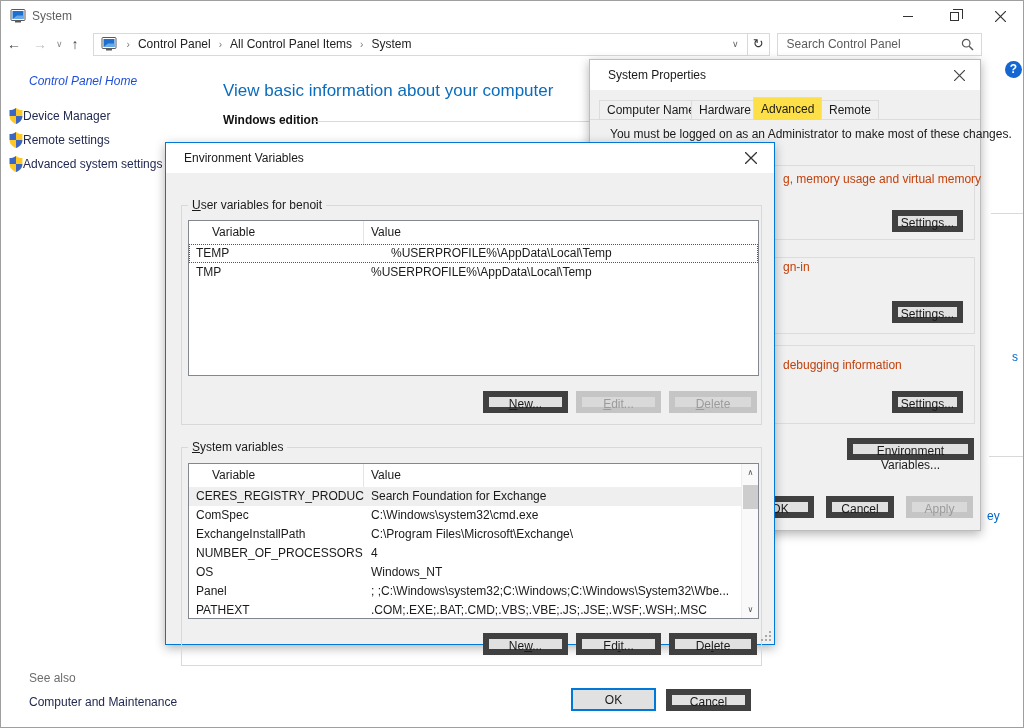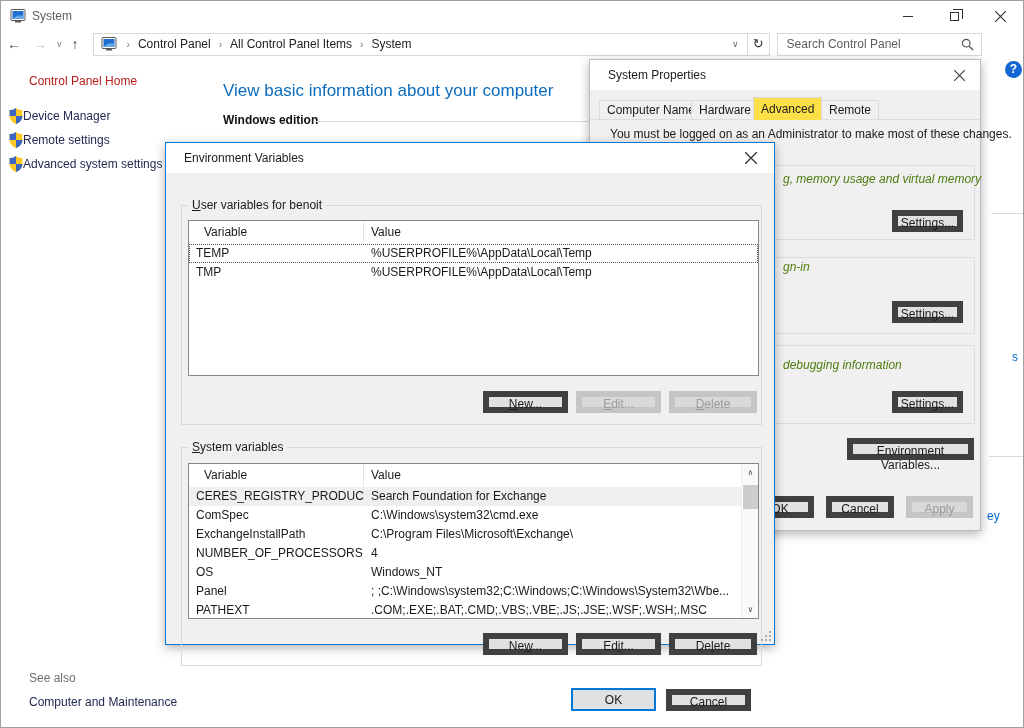--- a/index.html
+++ b/index.html
@@ -39,7 +39,7 @@
 
   
   .sidebar{ position:absolute; left:0; top:56px; width:165px; bottom:0; background:#fff; }
-  .cp-home{ position:absolute; left:28px; top:17px; color:#b91c1c; white-space:nowrap; cursor:default; }
+  .cp-home{ position:absolute; left:28px; top:17px; color:#1d4ed8; white-space:nowrap; cursor:default;font-style:italic; }
   .side-item{ position:absolute; left:8px; display:flex; align-items:center; white-space:nowrap; cursor:default; }
   .side-item .label{ color:#232a52; }
   .see-also{ position:absolute; left:28px; top:614px; color:#6d6d6d; }

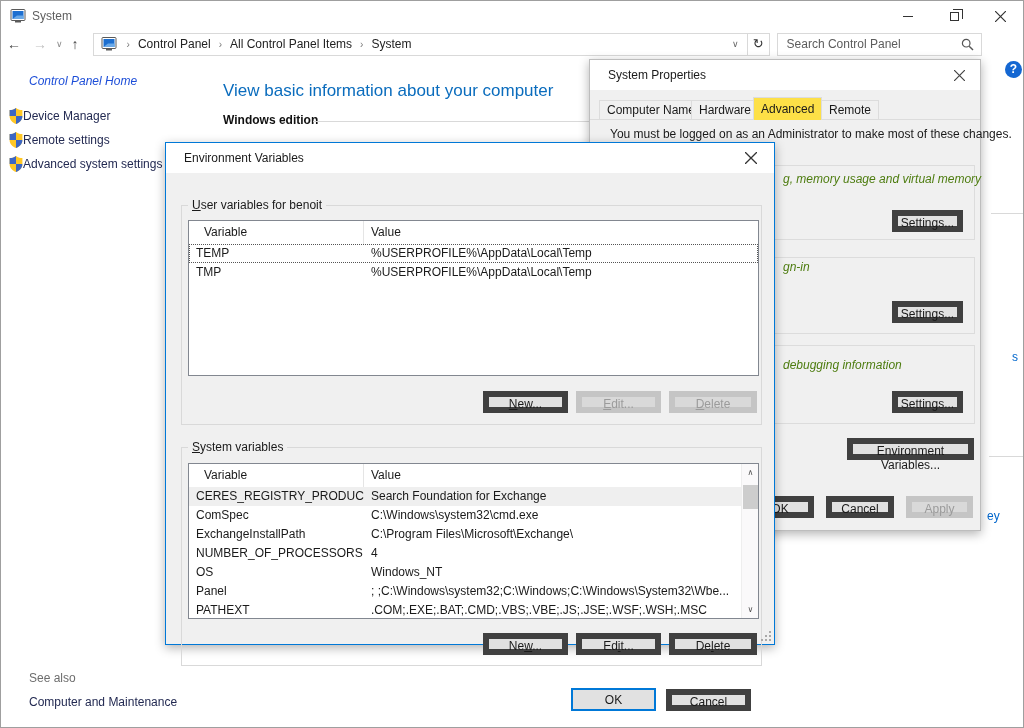--- a/index.html
+++ b/index.html
@@ -67,7 +67,7 @@
   .tab.active{ top:37px; height:23px; background:#fde047; border-bottom:none; line-height:22px; z-index:2; }
   .admin-notice{ position:absolute; left:20px; top:67px; color:#1a1a1a; white-space:nowrap; }
   .groupbox{ position:absolute; border:1px solid #dcdcdc; }
-  .frag-text{ position:absolute; color:#4d7c0f; white-space:nowrap;font-style:italic; }
+  .frag-text{ position:absolute; color:#c2410c; white-space:nowrap; }
 
   .btn{ font:12px "Liberation Sans",sans-serif; color:#1a1a1a; background:#e1e1e1; border:6px solid #404040;
         position:absolute; cursor:default; }

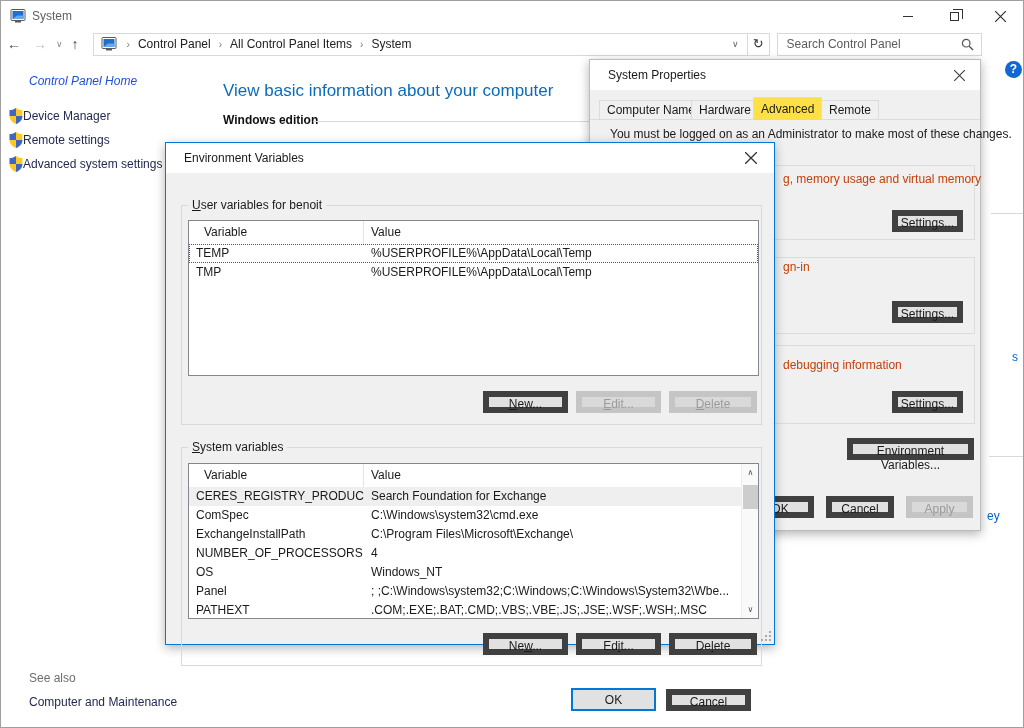--- a/index.html
+++ b/index.html
@@ -81,7 +81,7 @@
 
   .listview{ position:absolute; background:#fff; border:1px solid #828790; overflow:hidden; }
   .lv-header{ display:flex; height:23px; line-height:23px; color:#1a1a1a; }
-  .lv-header .h1{ width:175px; padding-left:15px; border-right:1px solid #e5e5e5; }
+  .lv-header .h1{ width:175px; padding-left:23px; border-right:1px solid #e5e5e5; }
   .lv-header .h2{ flex:1; padding-left:7px; }
   .lv-row{ display:flex; height:19px; line-height:19px; cursor:default; }
   .lv-row .c1{ width:175px; padding-left:7px; white-space:nowrap; overflow:hidden; }

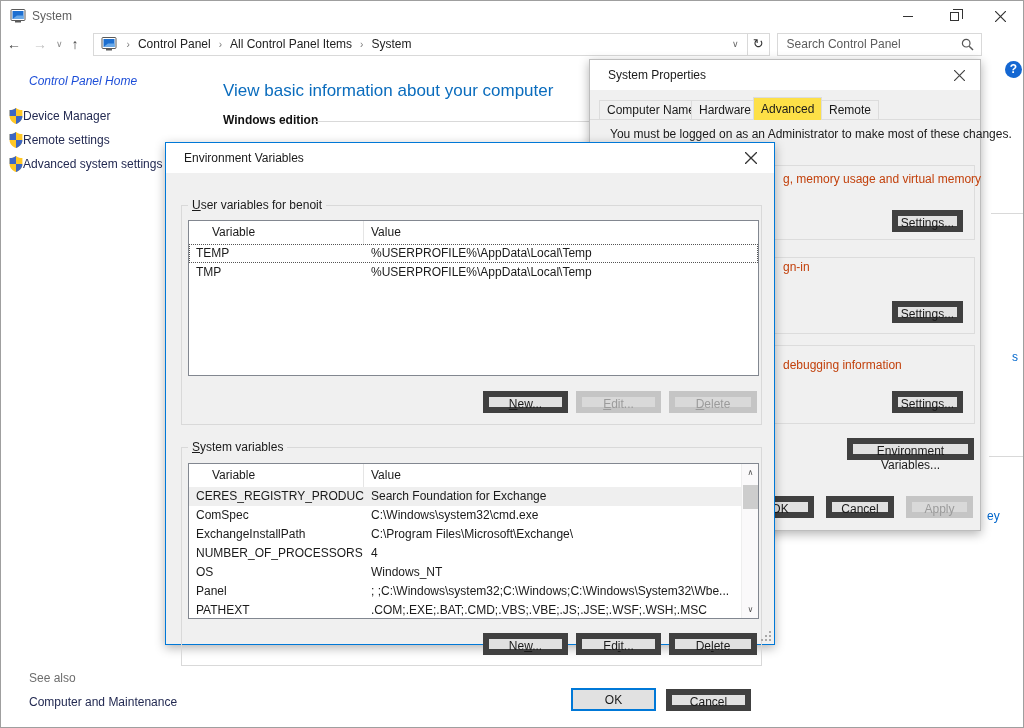--- a/index.html
+++ b/index.html
@@ -86,7 +86,7 @@
   .lv-row{ display:flex; height:19px; line-height:19px; cursor:default; }
   .lv-row .c1{ width:175px; padding-left:7px; white-space:nowrap; overflow:hidden; }
   .lv-row .c2{ flex:1; padding-left:7px; white-space:nowrap; overflow:hidden; }
-  .lv-row.selected{ outline:1px dotted #555; outline-offset:-1px; }
+  .lv-row.selected{ outline:1px dotted #555; outline-offset:-1px;gap:20px; }
   .lv-row.hover{ background:#efefef; }
 
   .scrollbar{ position:absolute; right:0; top:0; width:17px; bottom:0; background:#faf9fa; border-left:1px solid #eee; }

